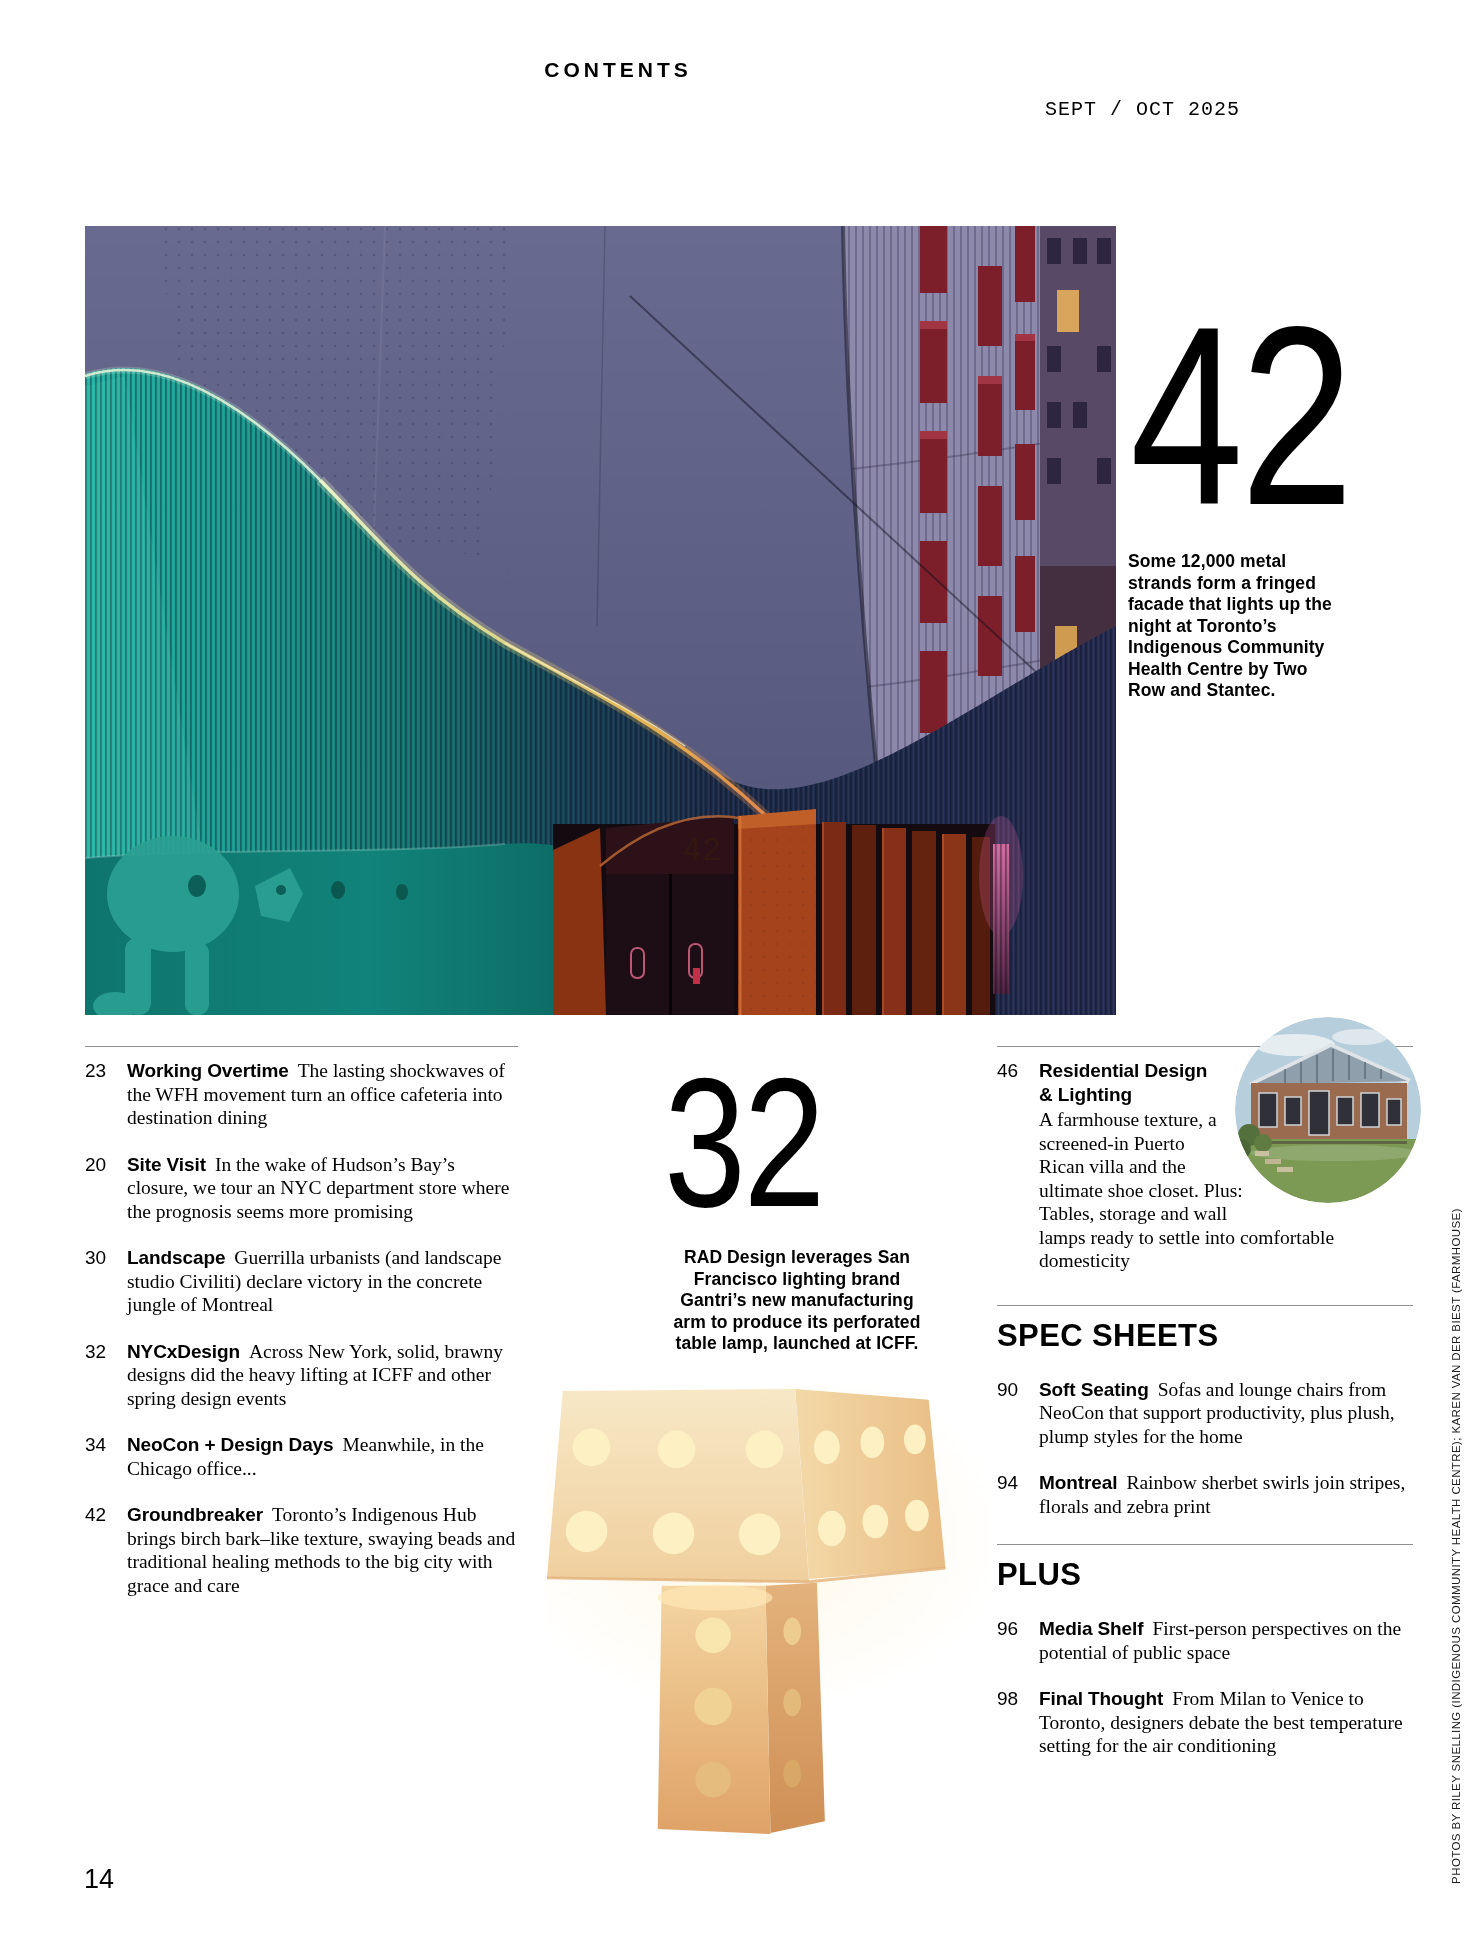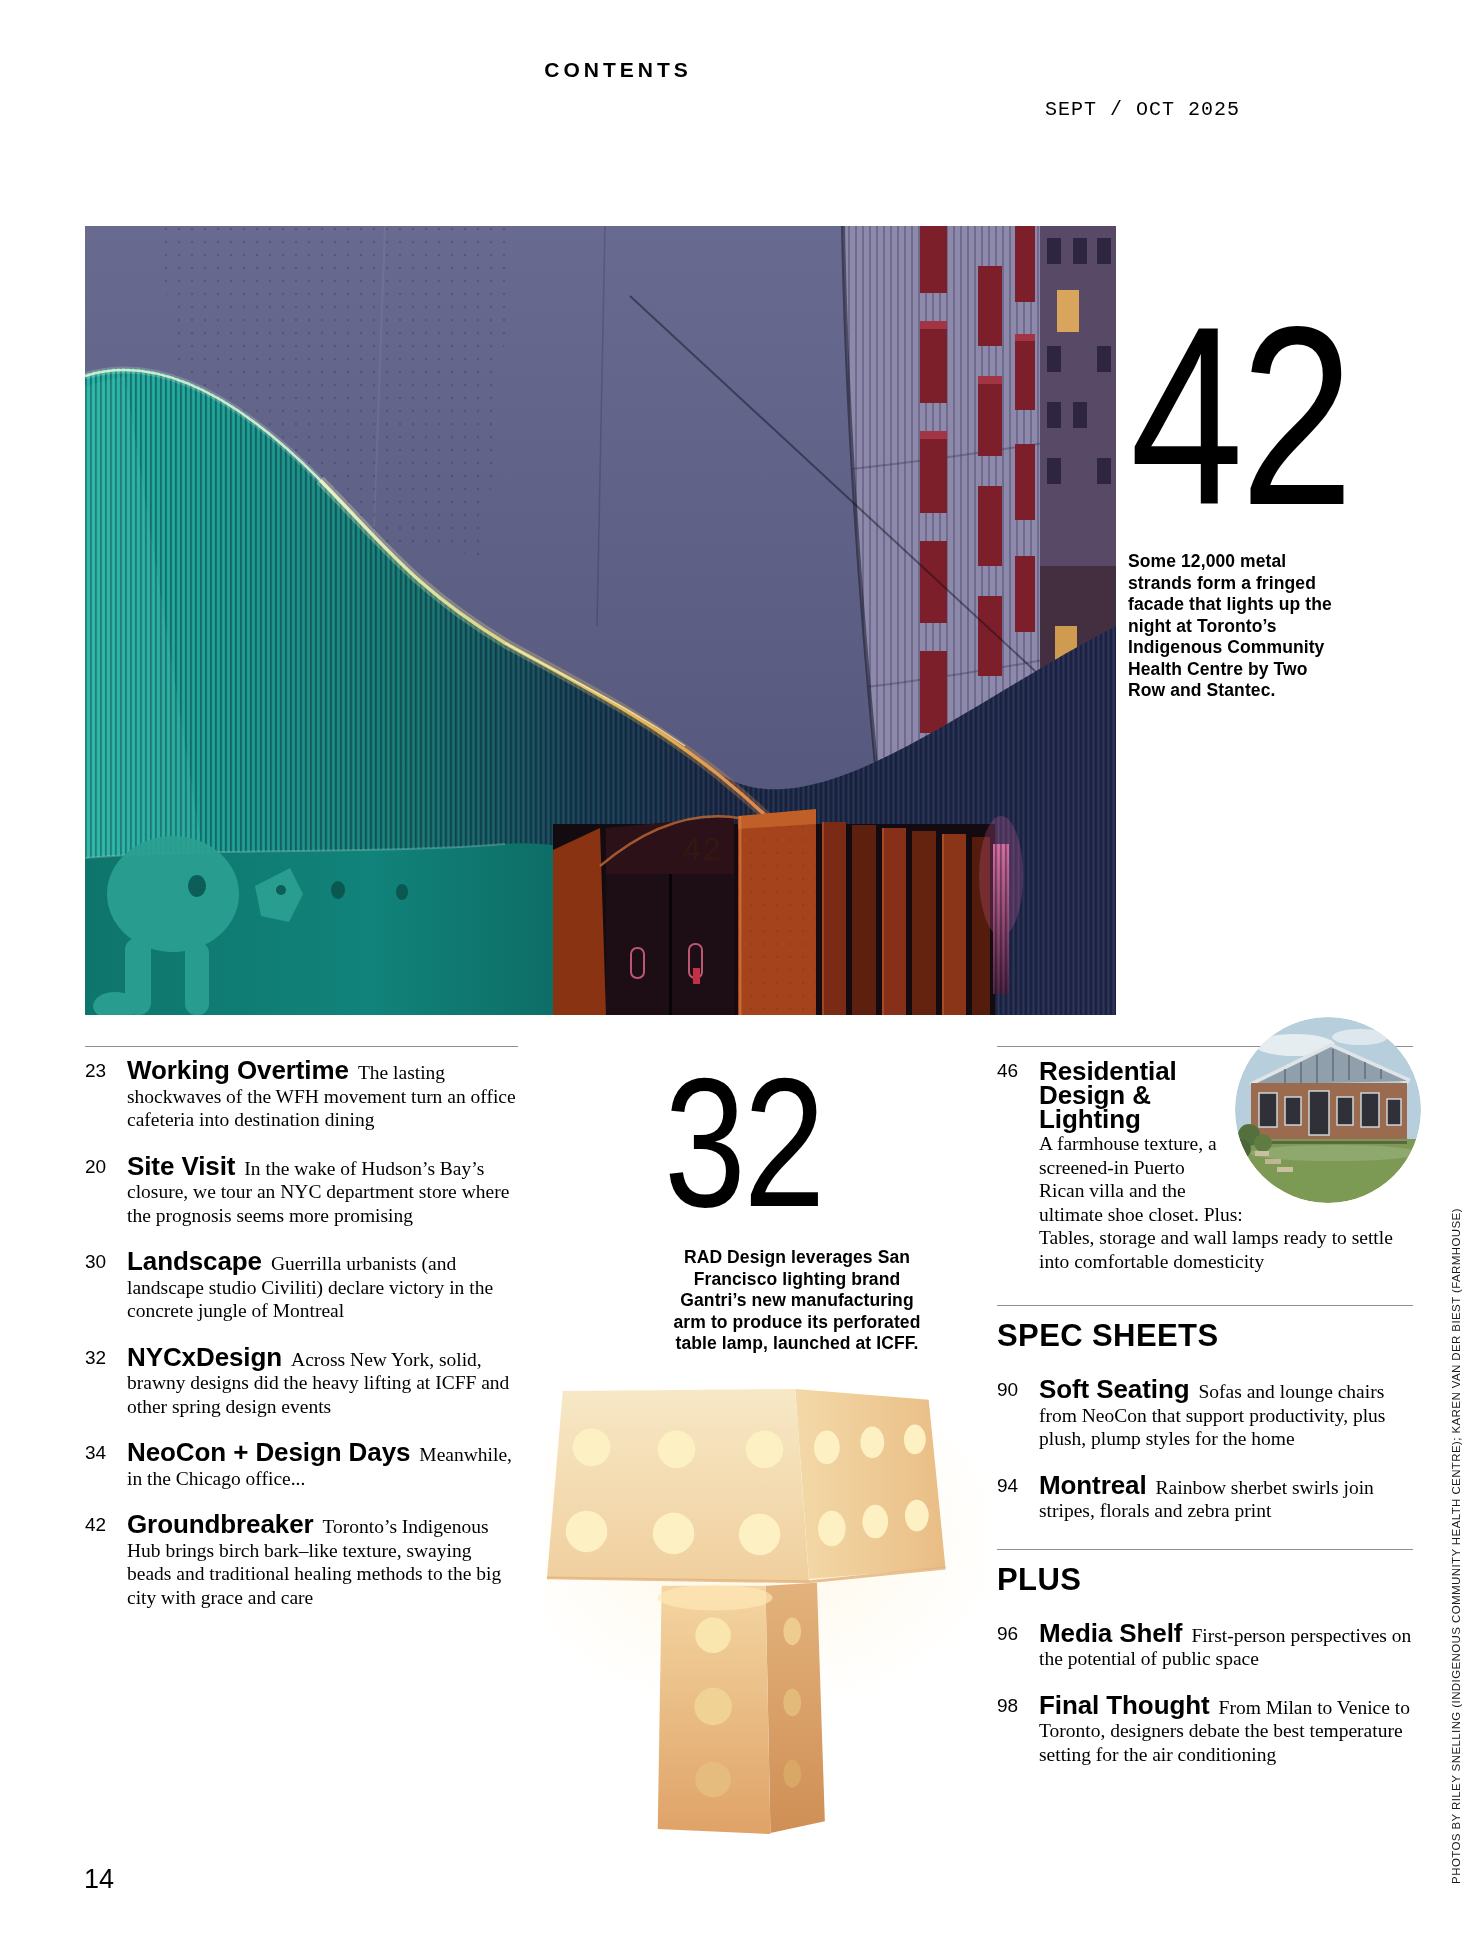--- a/index.html
+++ b/index.html
@@ -42,7 +42,7 @@
   .item{display:flex;margin-bottom:23px;}
   .num{flex:0 0 42px;font:400 19px/23.5px "Liberation Sans",sans-serif;}
   .entry{flex:1;margin:0;font:400 19.5px/23.5px "Liberation Serif",serif;}
-  .entry b{font-family:"Liberation Sans",sans-serif;font-size:26px;font-weight:bold;
+  .entry b{font-family:"Liberation Sans",sans-serif;font-size:19px;font-weight:bold;
            letter-spacing:-.1px;padding-right:9px;}
   .spot .entry b{display:block;width:180px;padding:0;line-height:24px;margin-bottom:1px;}
   #farmcircle{float:right;width:186px;height:186px;border-radius:50%;

